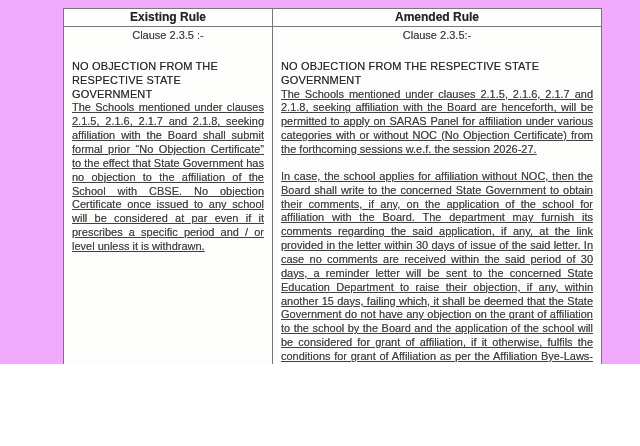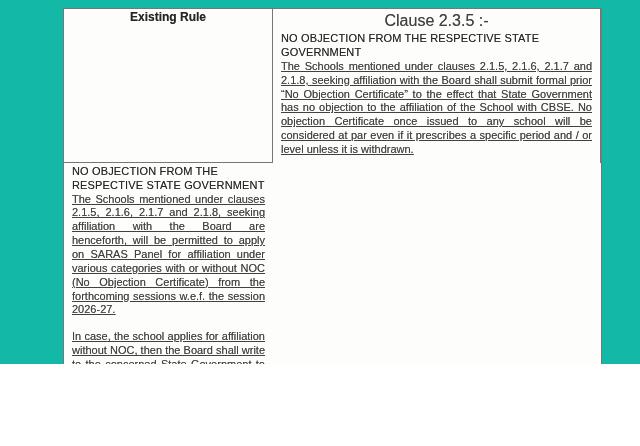--- a/index.html
+++ b/index.html
@@ -6,7 +6,7 @@
   .page {
     position:relative;
     width:640px; height:364px;
-    background:#14b8a6;
+    background:#f0abfc;
     font-family:"Liberation Sans", sans-serif;
     color:#414141;
     overflow:hidden;

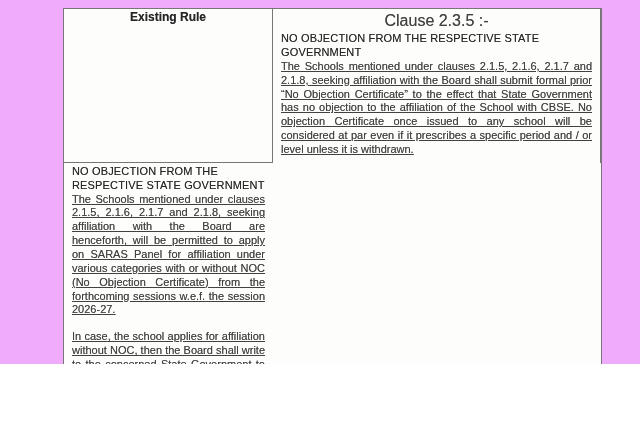--- a/index.html
+++ b/index.html
@@ -55,6 +55,7 @@
   <div class="rules-table">
 
     <div class="th b-right">Existing Rule</div>
+    <div class="th">Amended Rule</div>
 
     <div class="cell b-right">
       <div class="clause">Clause 2.3.5 :-</div>

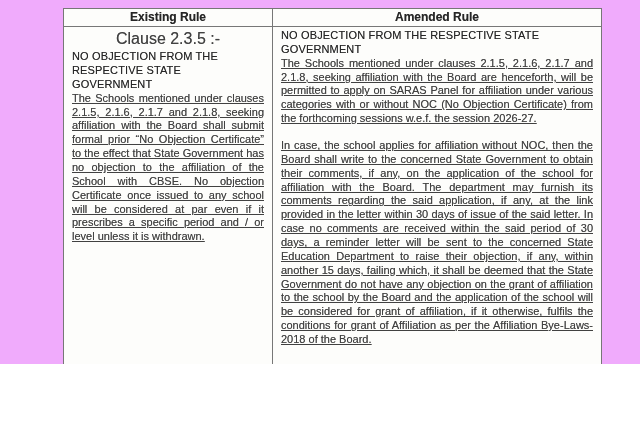--- a/index.html
+++ b/index.html
@@ -32,7 +32,7 @@
     padding:2px 8px 6px 8px;
     font-size:11px; line-height:1.26;
   }
-  .clause { text-align:center; font-size:16px; margin-bottom:1px; }
+  .clause { text-align:center; font-size:11px; margin-bottom:17px; }
   .title {
     font-weight:normal; color:#262626; letter-spacing:.15px;
     line-height:1.26;

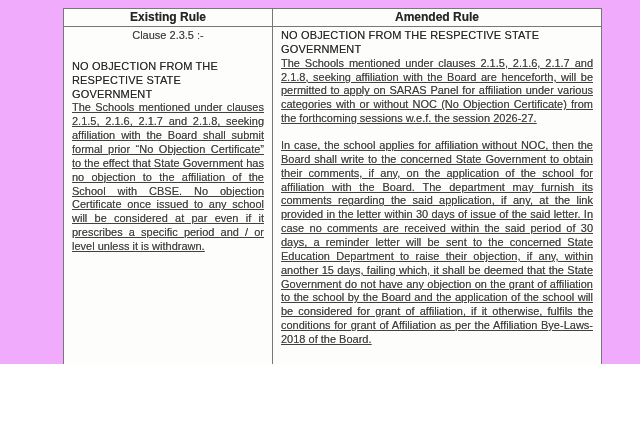--- a/index.html
+++ b/index.html
@@ -64,6 +64,7 @@
     </div>
 
     <div class="cell">
+      <div class="clause">Clause 2.3.5:-</div>
       <div class="title">NO OBJECTION FROM THE RESPECTIVE STATE GOVERNMENT</div>
       <p class="para">The Schools mentioned under clauses 2.1.5, 2.1.6, 2.1.7 and 2.1.8, seeking affiliation with the Board are henceforth, will be permitted to apply on SARAS Panel for affiliation under various categories with or without NOC (No Objection Certificate) from the forthcoming sessions w.e.f. the session 2026-27.</p>
       <p class="para">In case, the school applies for affiliation without NOC, then the Board shall write to the concerned State Government to obtain their comments, if any, on the application of the school for affiliation with the Board. The department may furnish its comments regarding the said application, if any, at the link provided in the letter within 30 days of issue of the said letter. In case no comments are received within the said period of 30 days, a reminder letter will be sent to the concerned State Education Department to raise their objection, if any, within another 15 days, failing which, it shall be deemed that the State Government do not have any objection on the grant of affiliation to the school by the Board and the application of the school will be considered for grant of affiliation, if it otherwise, fulfils the conditions for grant of Affiliation as per the Affiliation Bye-Laws-2018 of the Board.</p>

